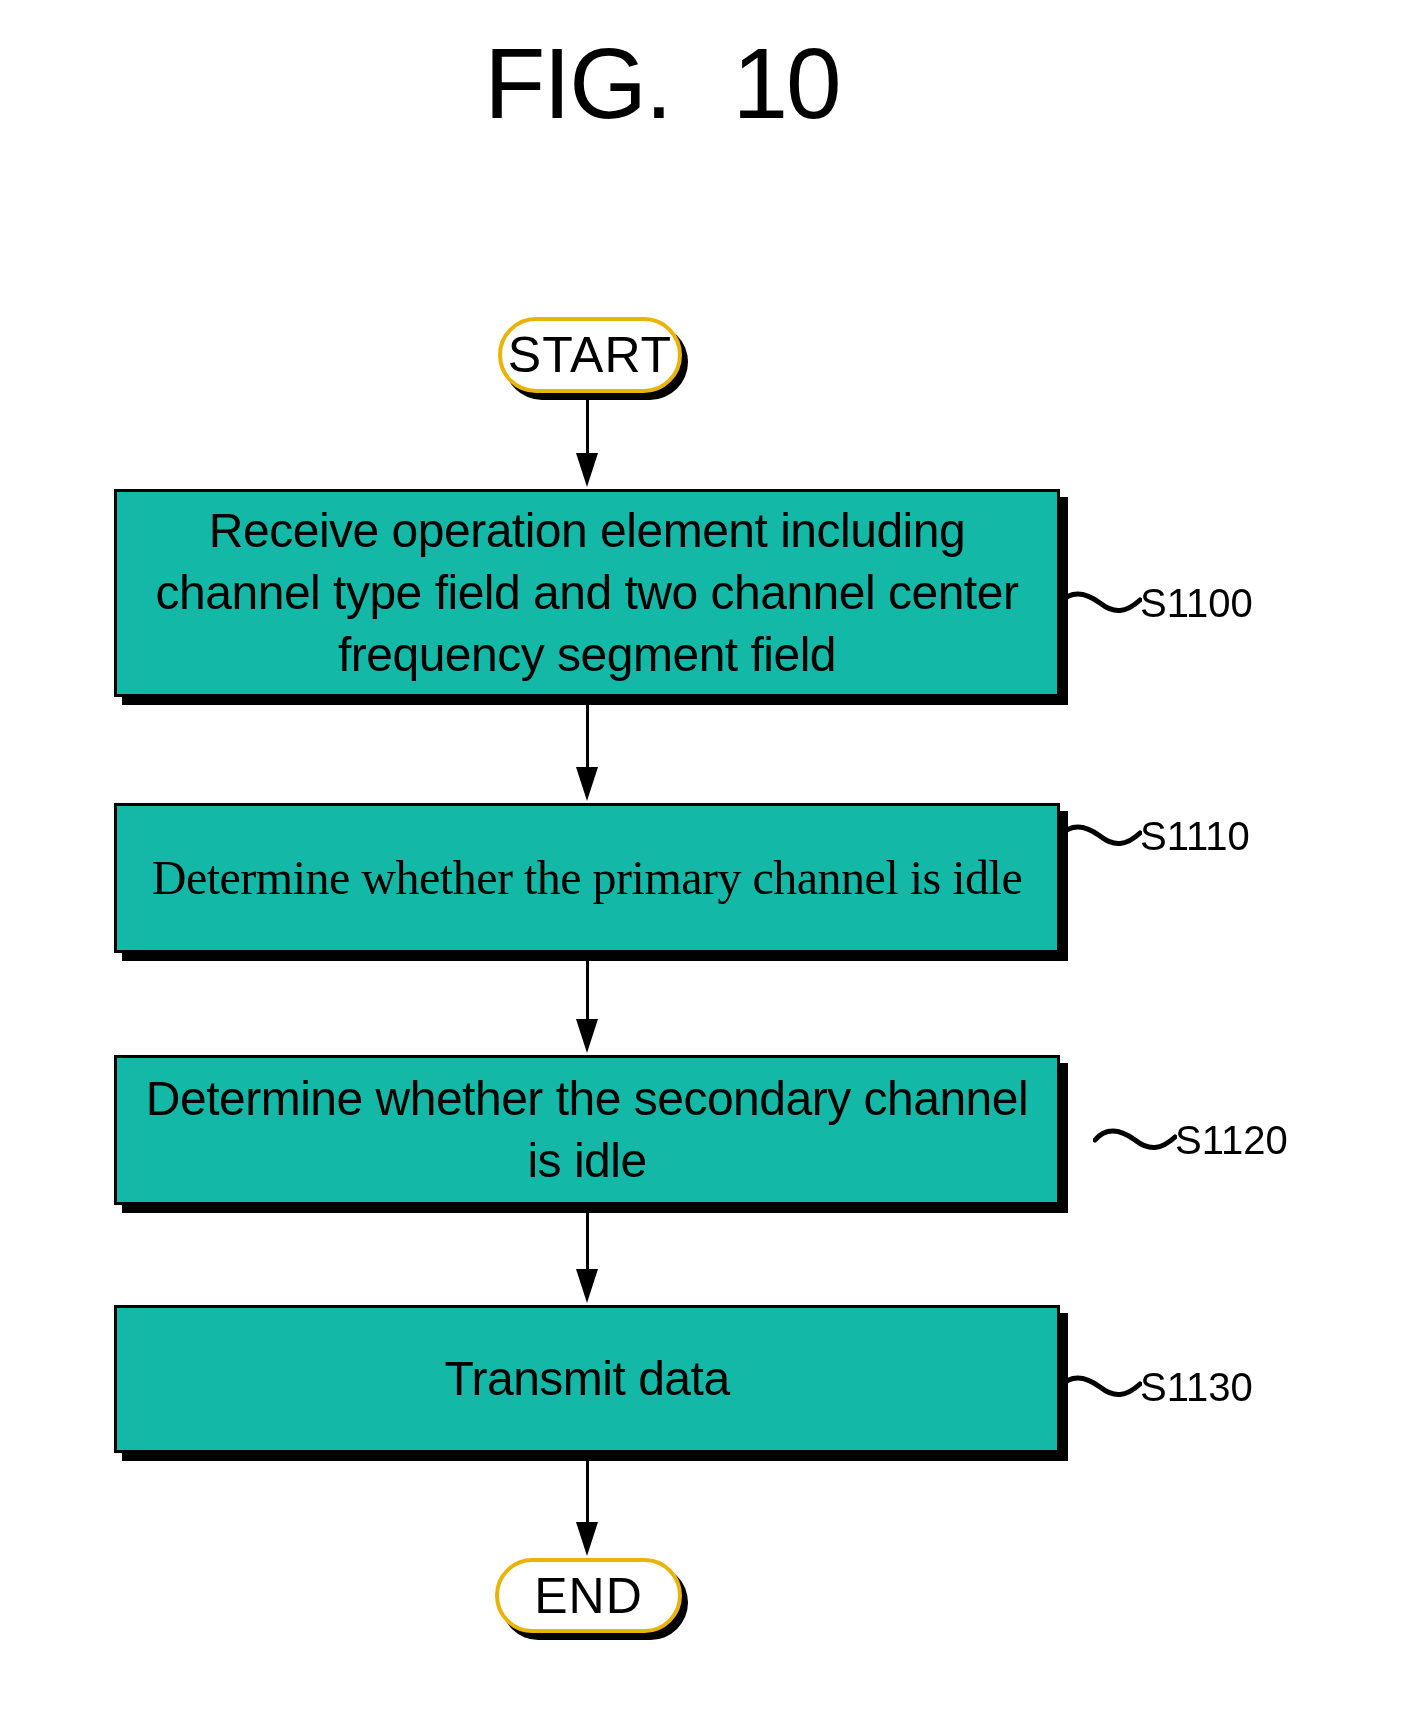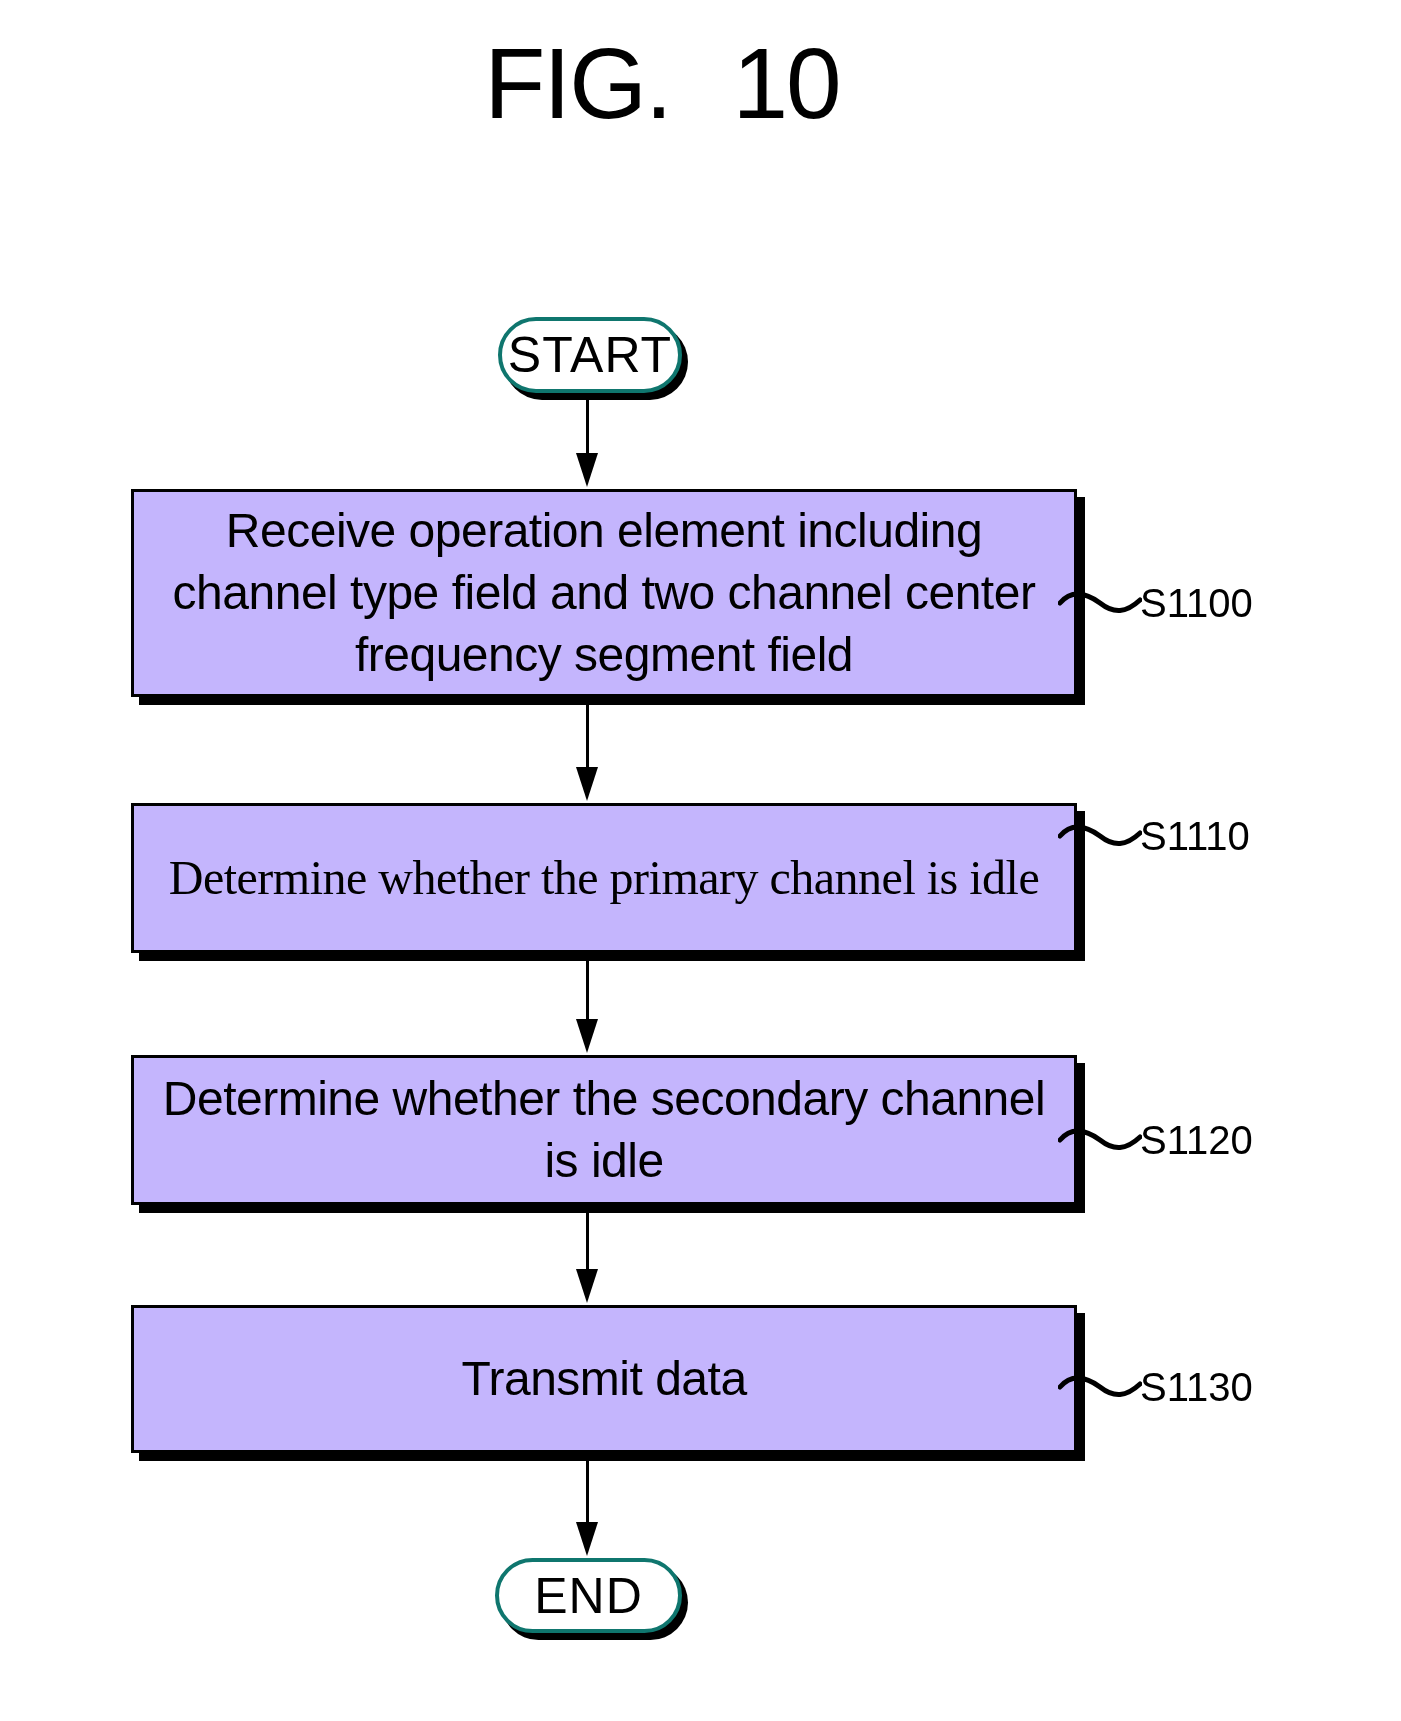--- a/index.html
+++ b/index.html
@@ -32,7 +32,7 @@
   .terminal {
     position: absolute;
     box-sizing: border-box;
-    border: 4px solid #0f766e;
+    border: 4px solid #eab308;
     border-radius: 40px;
     background: #fff;
     box-shadow: 6px 7px 0 0 #000;

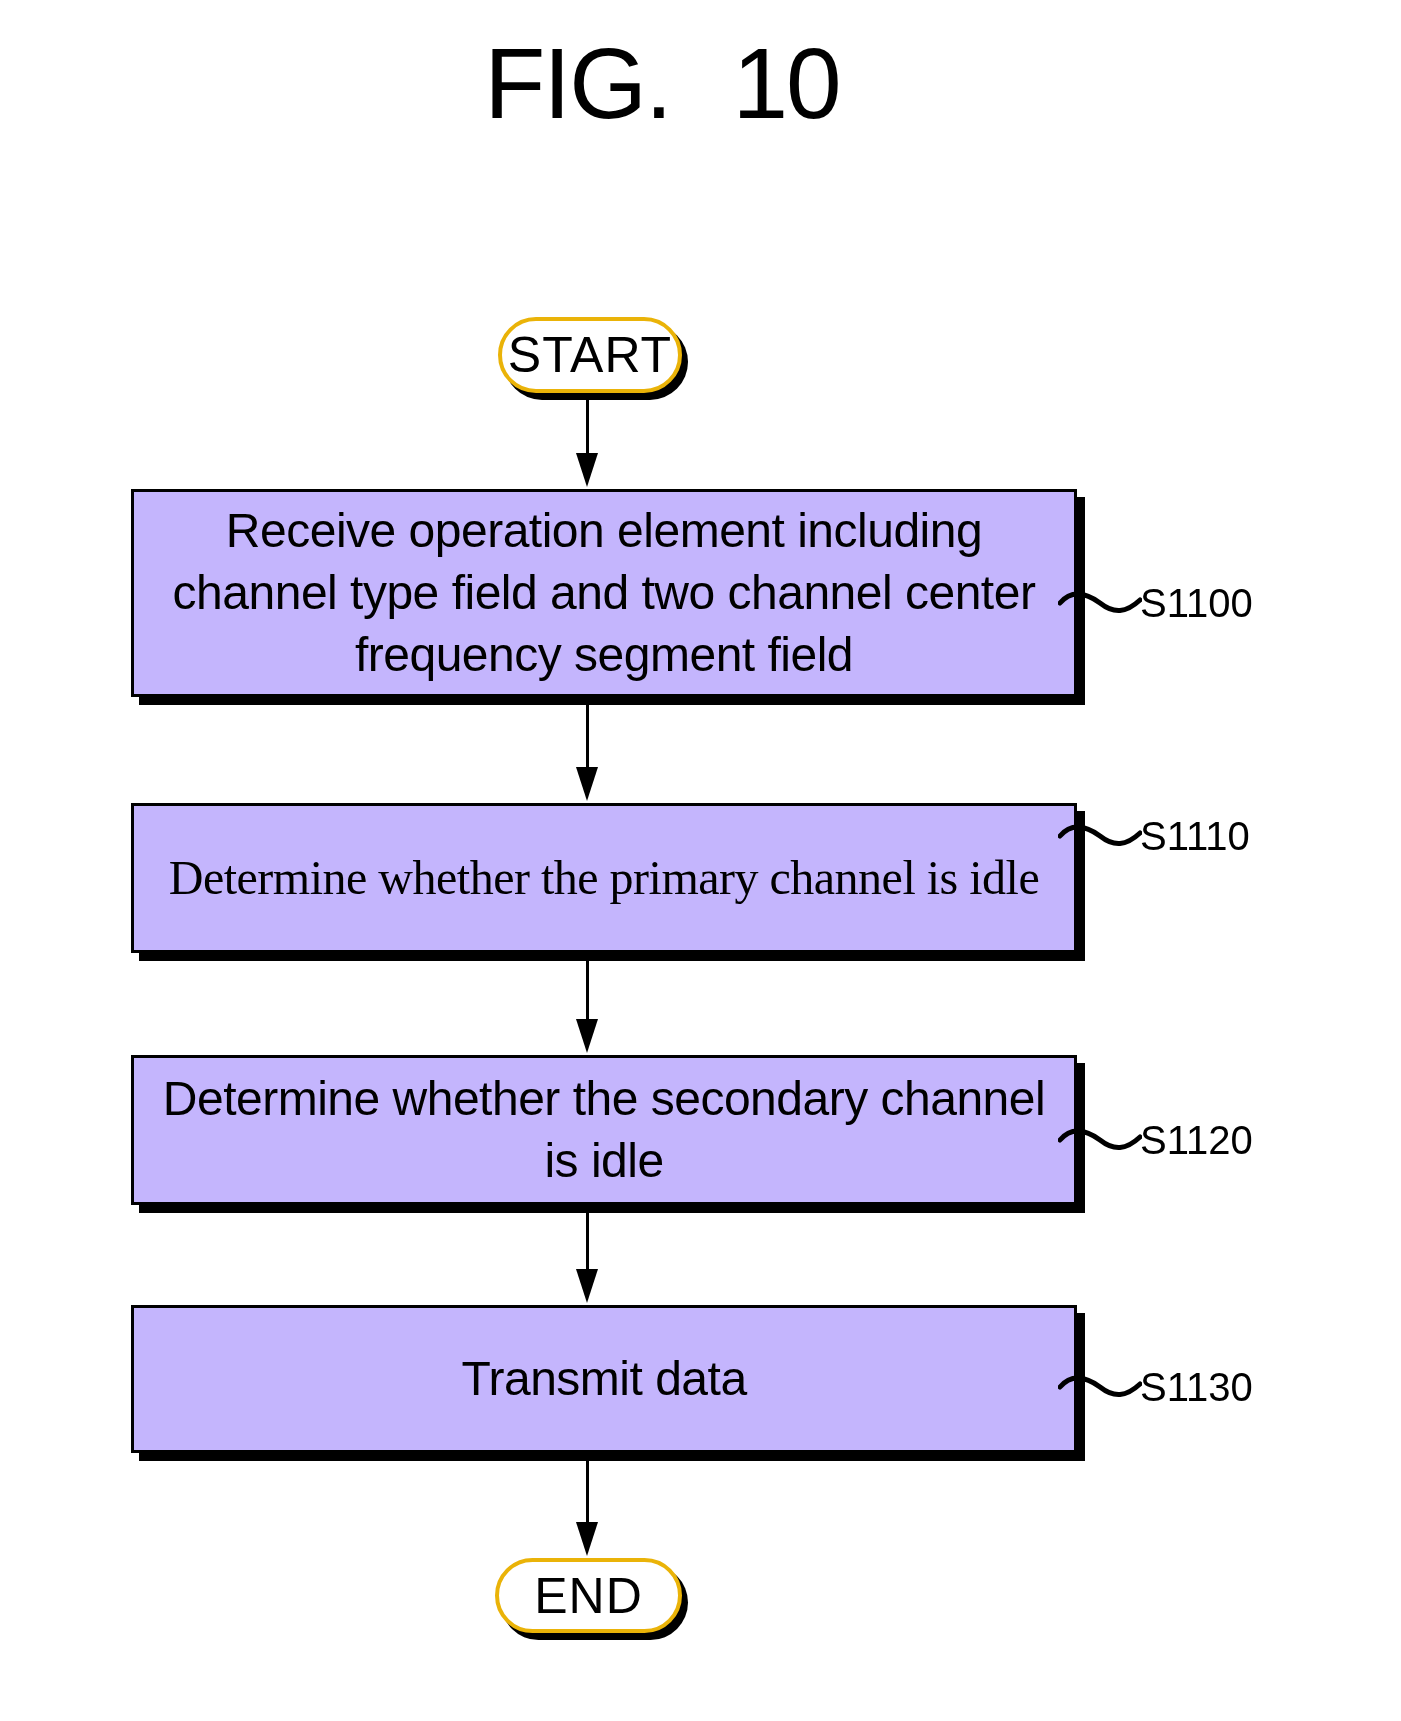--- a/index.html
+++ b/index.html
@@ -47,11 +47,11 @@
 
   .process-box {
     position: absolute;
-    left: 131px;
+    left: 114px;
     width: 946px;
     box-sizing: border-box;
     border: 3px solid #000;
-    background: #c4b5fd;
+    background: #14b8a6;
     box-shadow: 8px 8px 0 0 #000;
     display: flex;
     align-items: center;

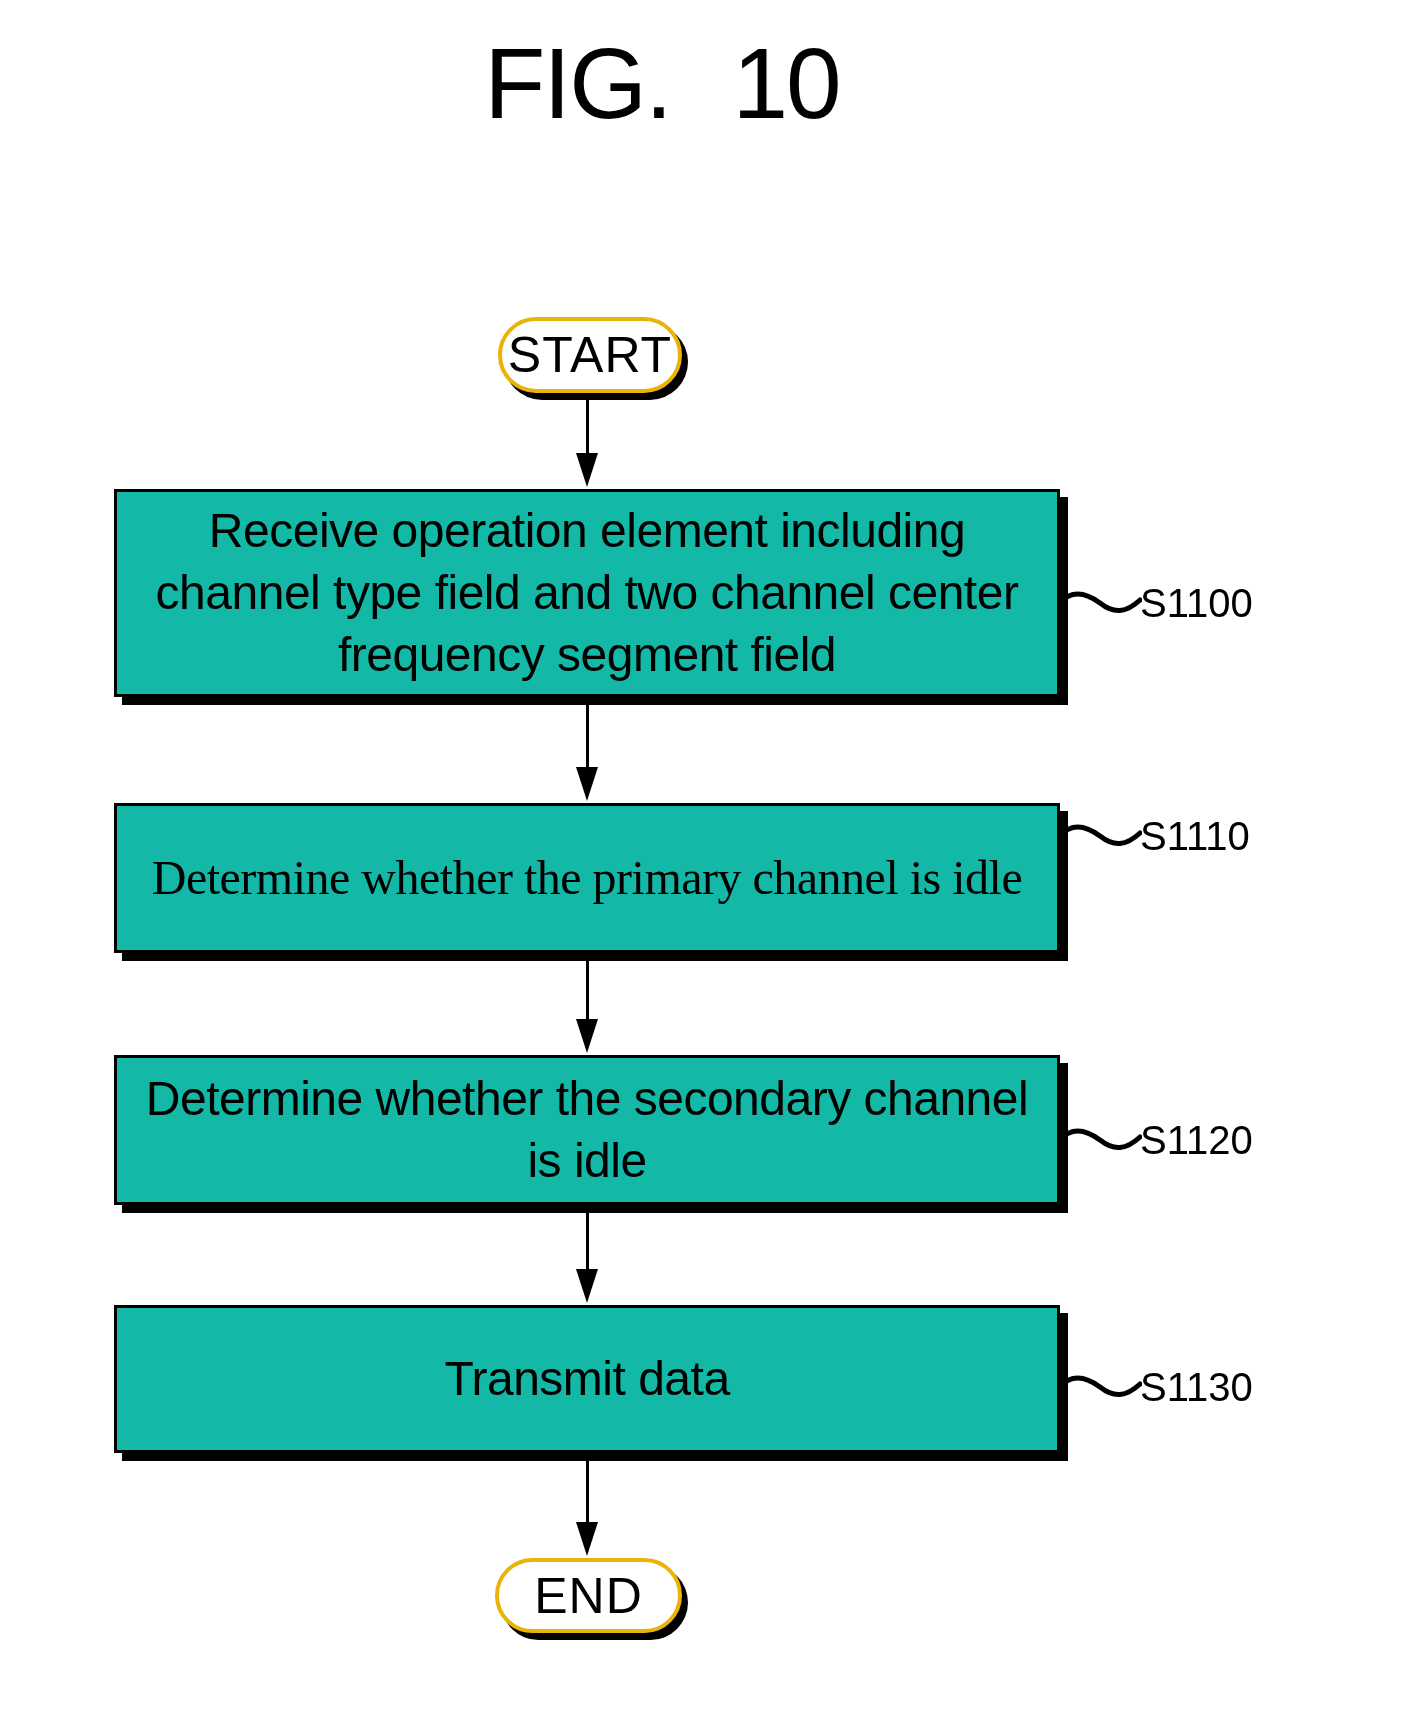--- a/index.html
+++ b/index.html
@@ -102,7 +102,7 @@
   }
   .ref-1 { top: 571px; }
   .ref-2 { top: 804px; }
-  .ref-3 { top: 1108px; }
+  .ref-3 { top: 1108px; padding-left: 35px; }
   .ref-4 { top: 1355px; }
   .step-ref svg {
     display: block;

